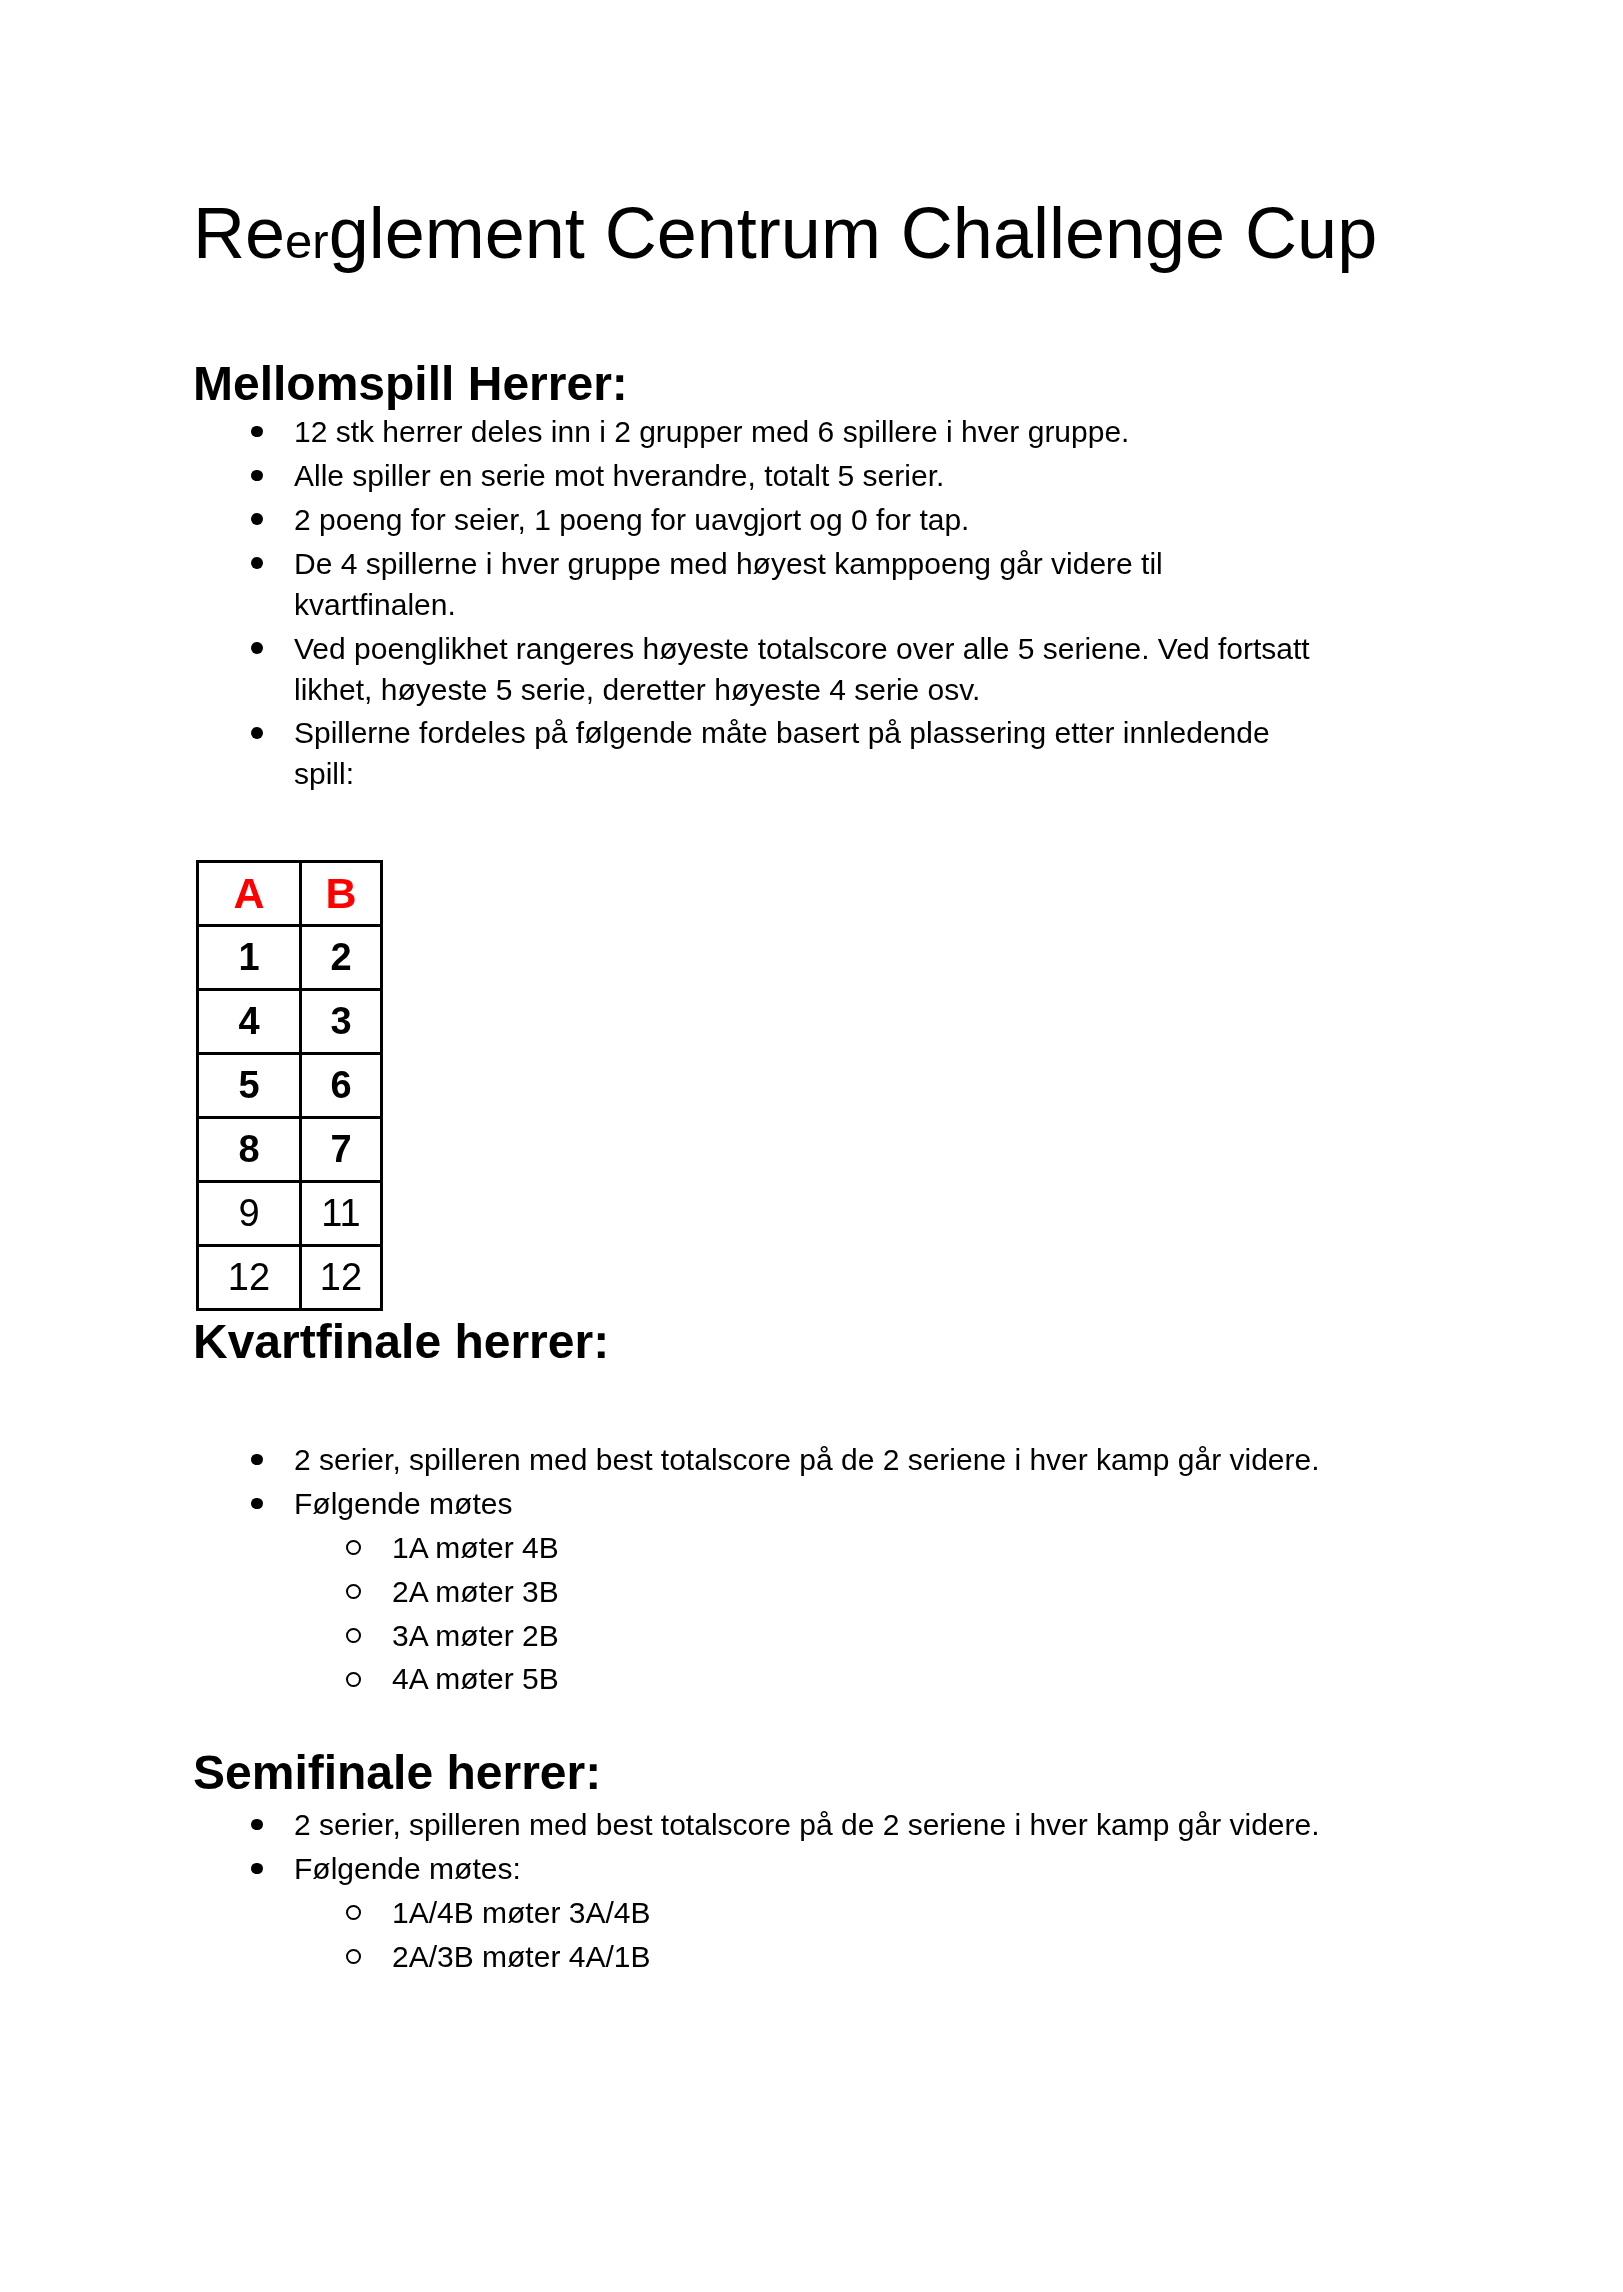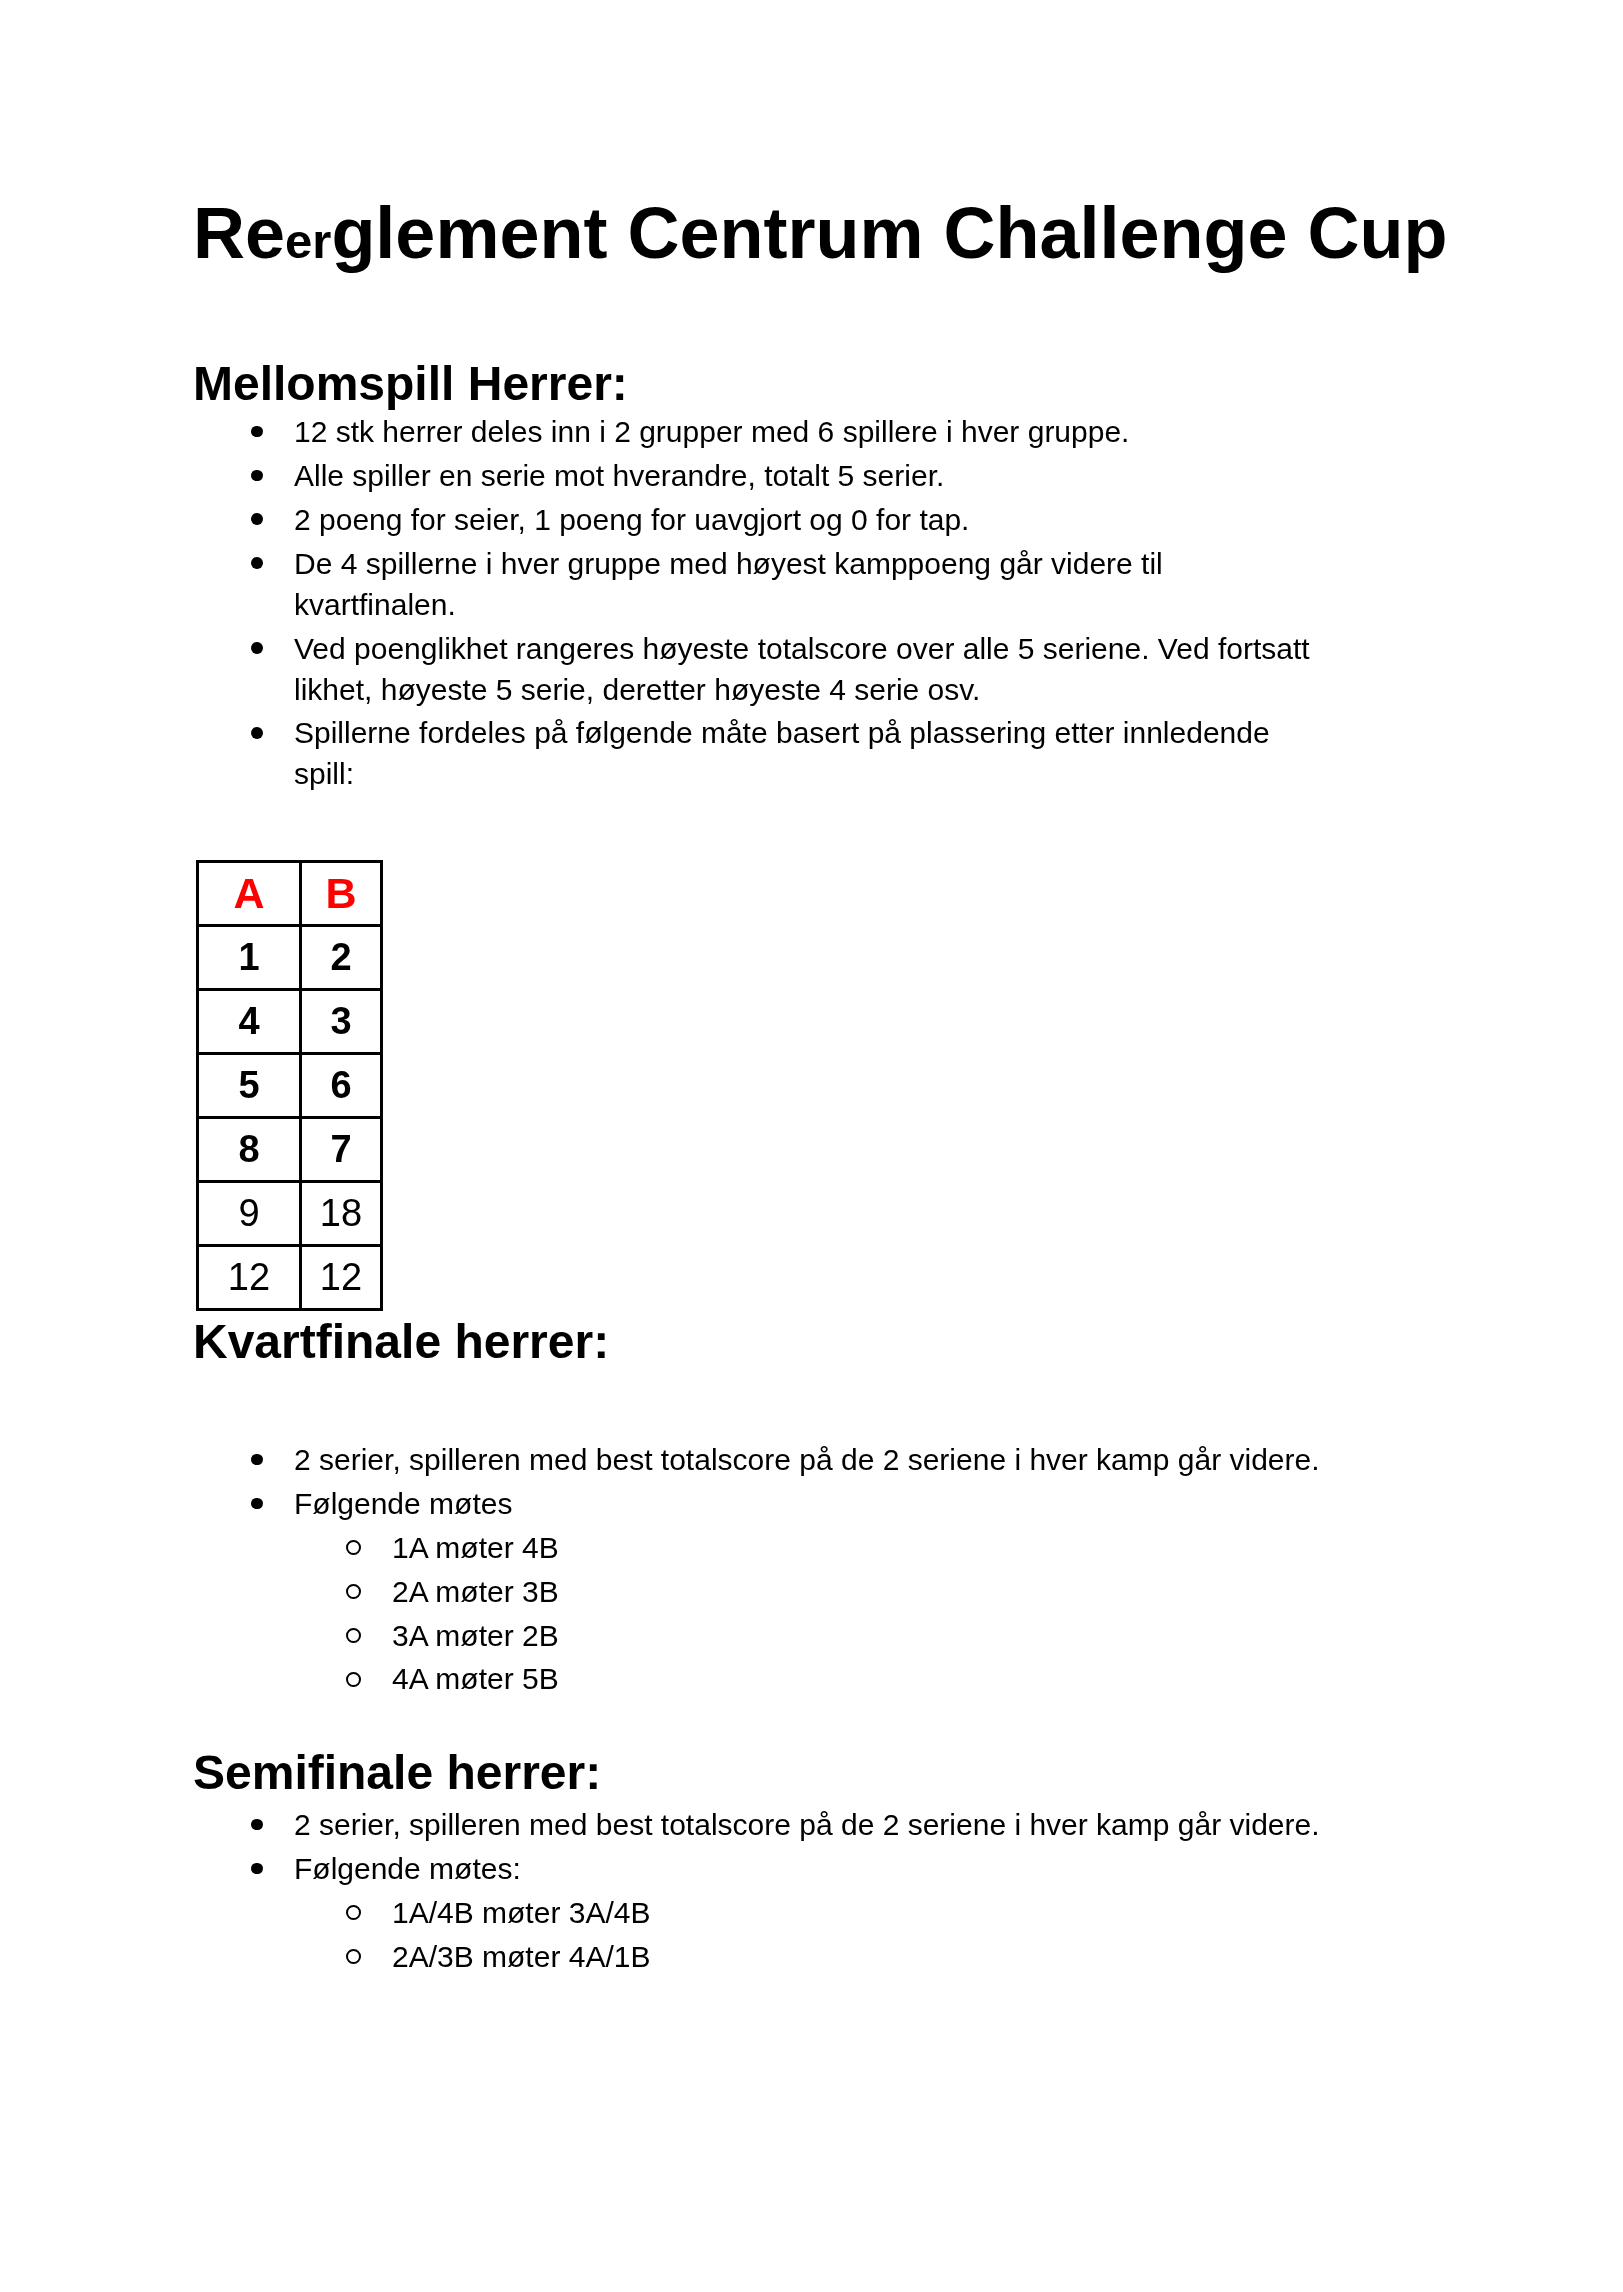--- a/index.html
+++ b/index.html
@@ -13,7 +13,7 @@
   }
   .doc-title{
     position:absolute;left:193px;top:192px;width:1235px;
-    font-size:72px;line-height:82px;font-weight:700;
+    font-size:72px;line-height:82px;font-weight:400;
     white-space:nowrap;
   }
   .doc-title .small-run{font-size:49px;}

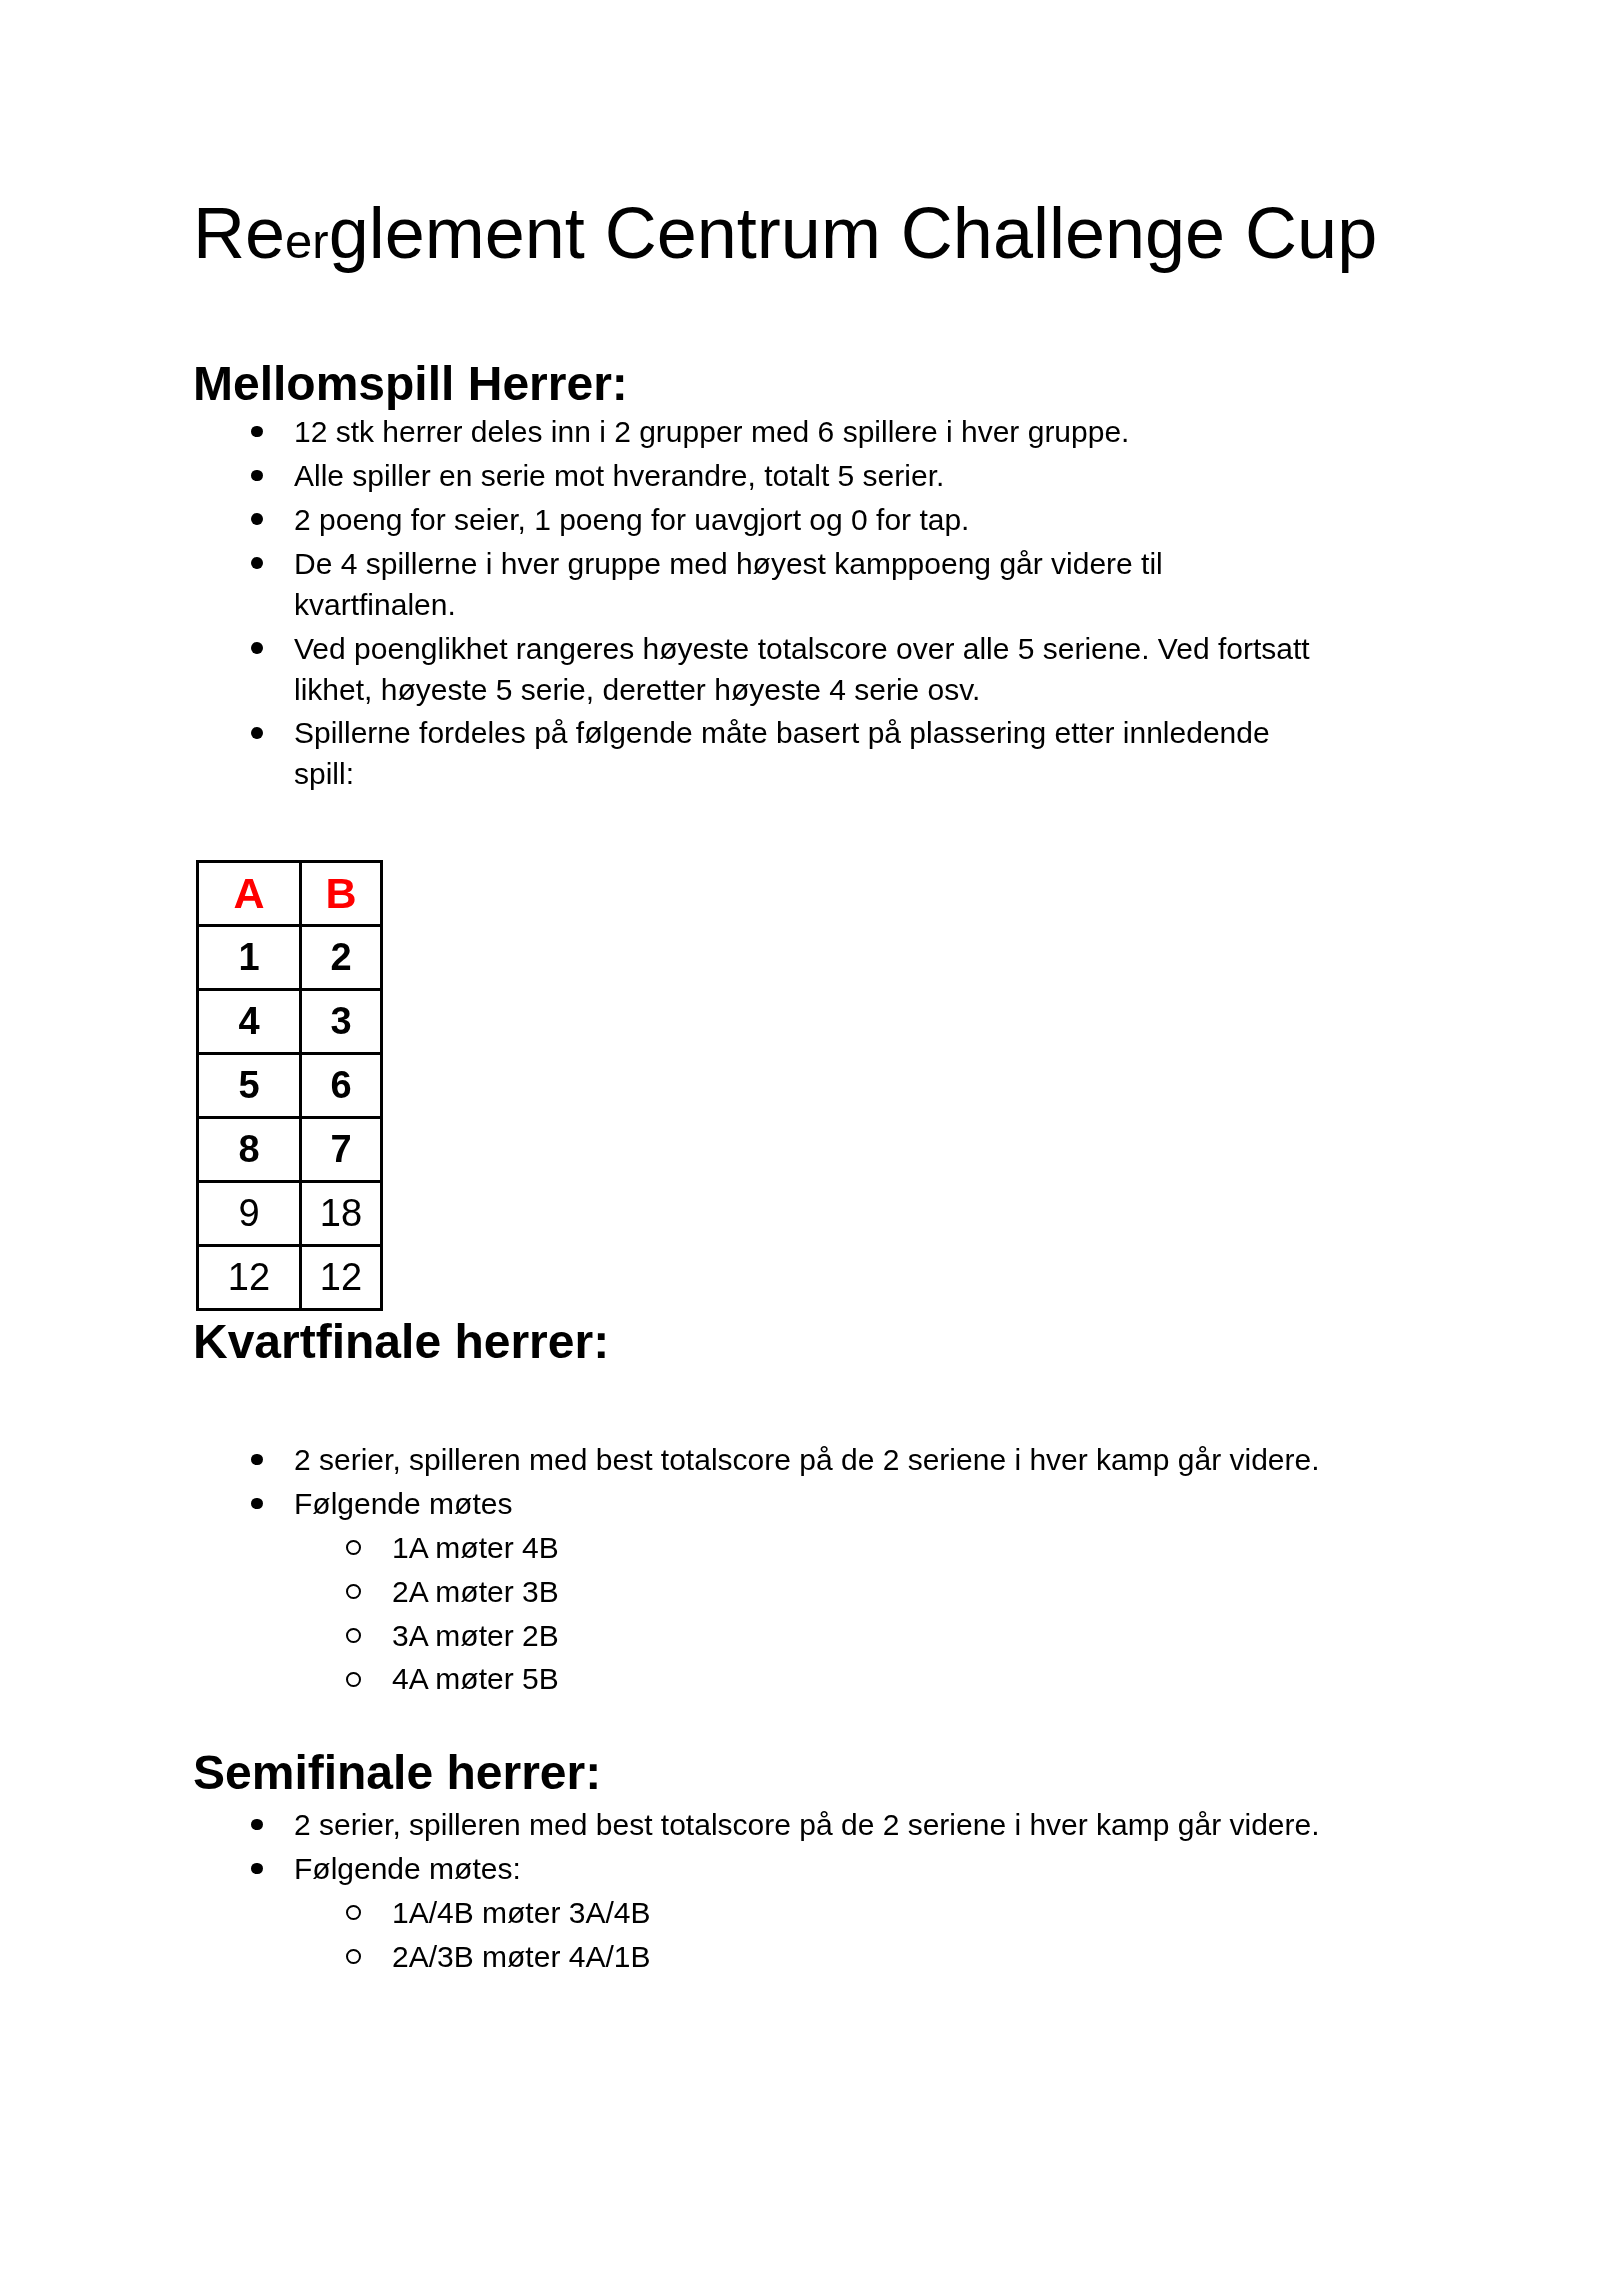--- a/index.html
+++ b/index.html
@@ -144,7 +144,7 @@
     </tr>
     <tr>
       <td>9</td>
-      <td>18</td>
+      <td>11</td>
     </tr>
     <tr>
       <td>12</td>

